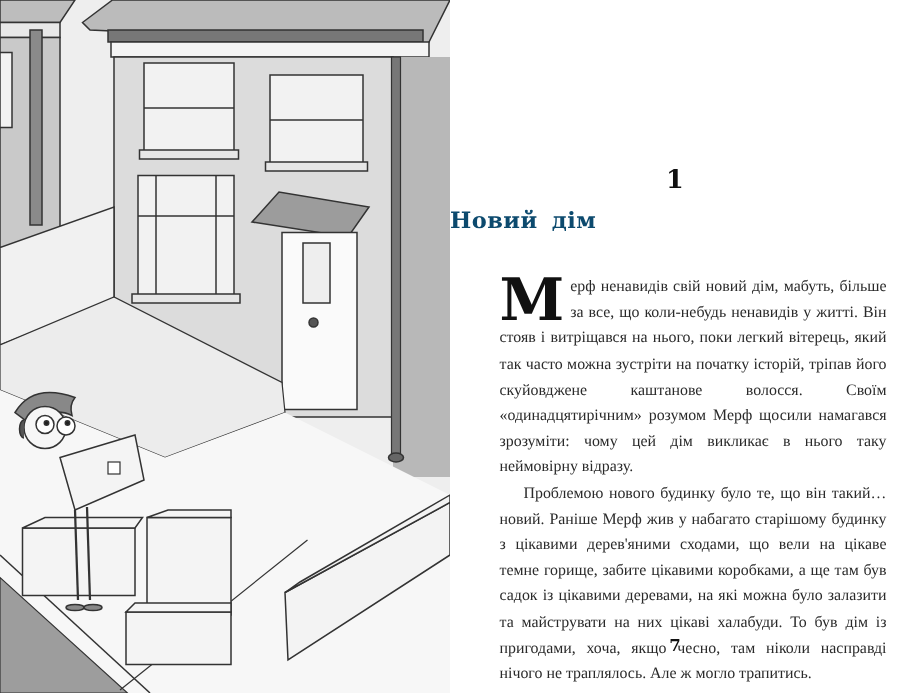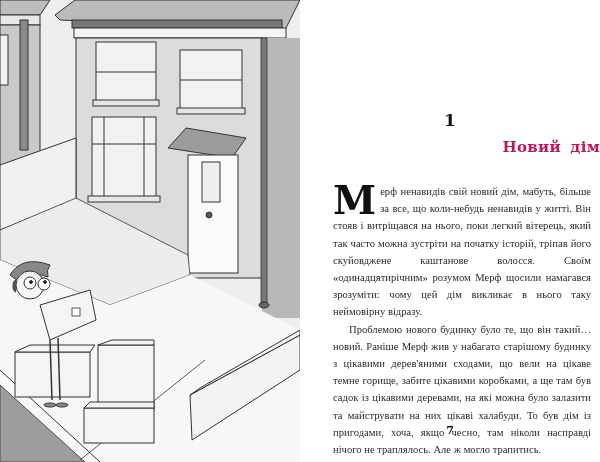--- a/index.html
+++ b/index.html
@@ -16,8 +16,8 @@
     font-family: "DejaVu Serif", serif; font-size: 17px; font-weight: bold; color: #111;
   }
   .chapter-title {
-    position: absolute; left: 0; right: 0; top: 138px; text-align: right;
-    font-family: "DejaVu Serif", serif; font-size: 15px; font-weight: bold; color: #be185d;
+    position: absolute; left: 0; right: 0; top: 138px; text-align: left;
+    font-family: "DejaVu Serif", serif; font-size: 15px; font-weight: bold; color: #0c4a6e;
     letter-spacing: 0.3px; word-spacing: 4px;
   }
   .body-text {

